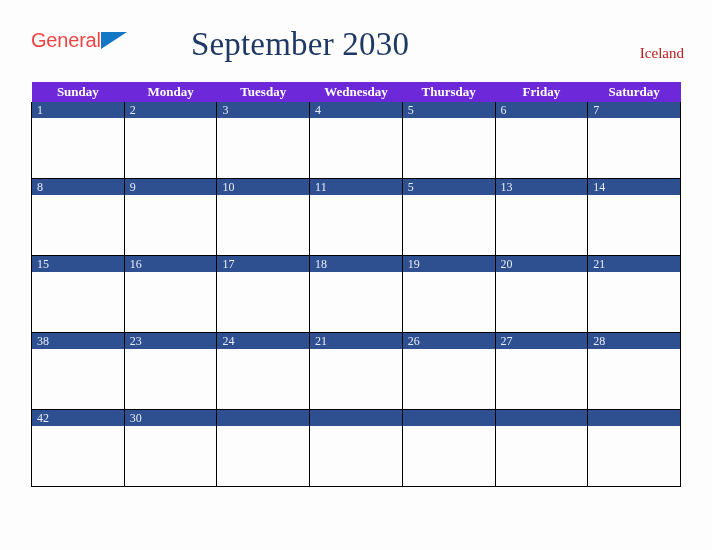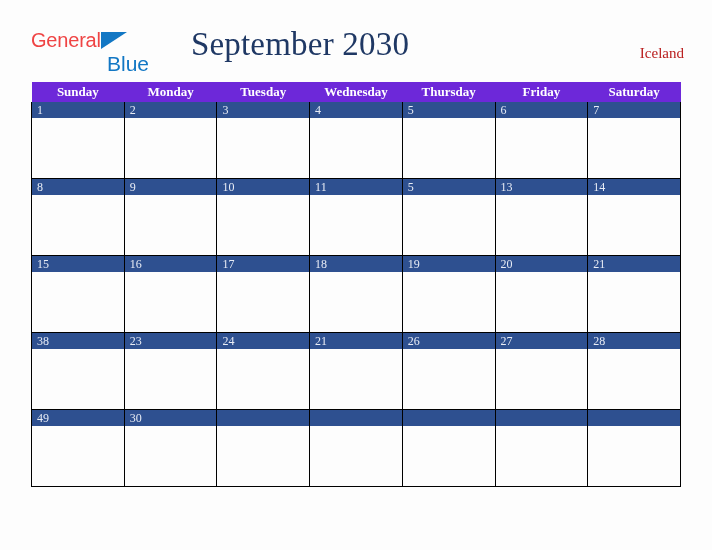--- a/index.html
+++ b/index.html
@@ -162,7 +162,6 @@
       <span class="logo-row1">
         <span class="logo-general">General</span><span class="logo-triangle"></span>
       </span>
-      <span class="logo-row2">Blue</span>
     </div>
 
     <div class="title">September 2030</div>

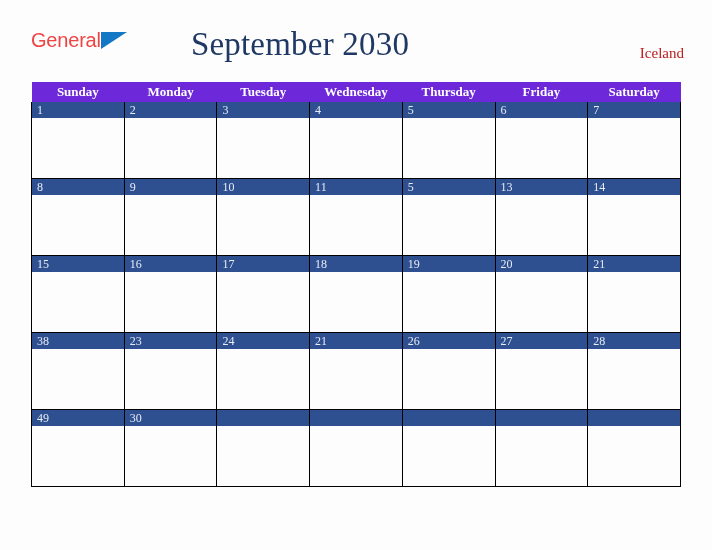--- a/index.html
+++ b/index.html
@@ -367,7 +367,7 @@
       <tr>
         <td>
             <div class="daycell">
-              <div class="daybar">49</div>
+              <div class="daybar">42</div>
               <div class="daybody"></div>
             </div>
           </td>

